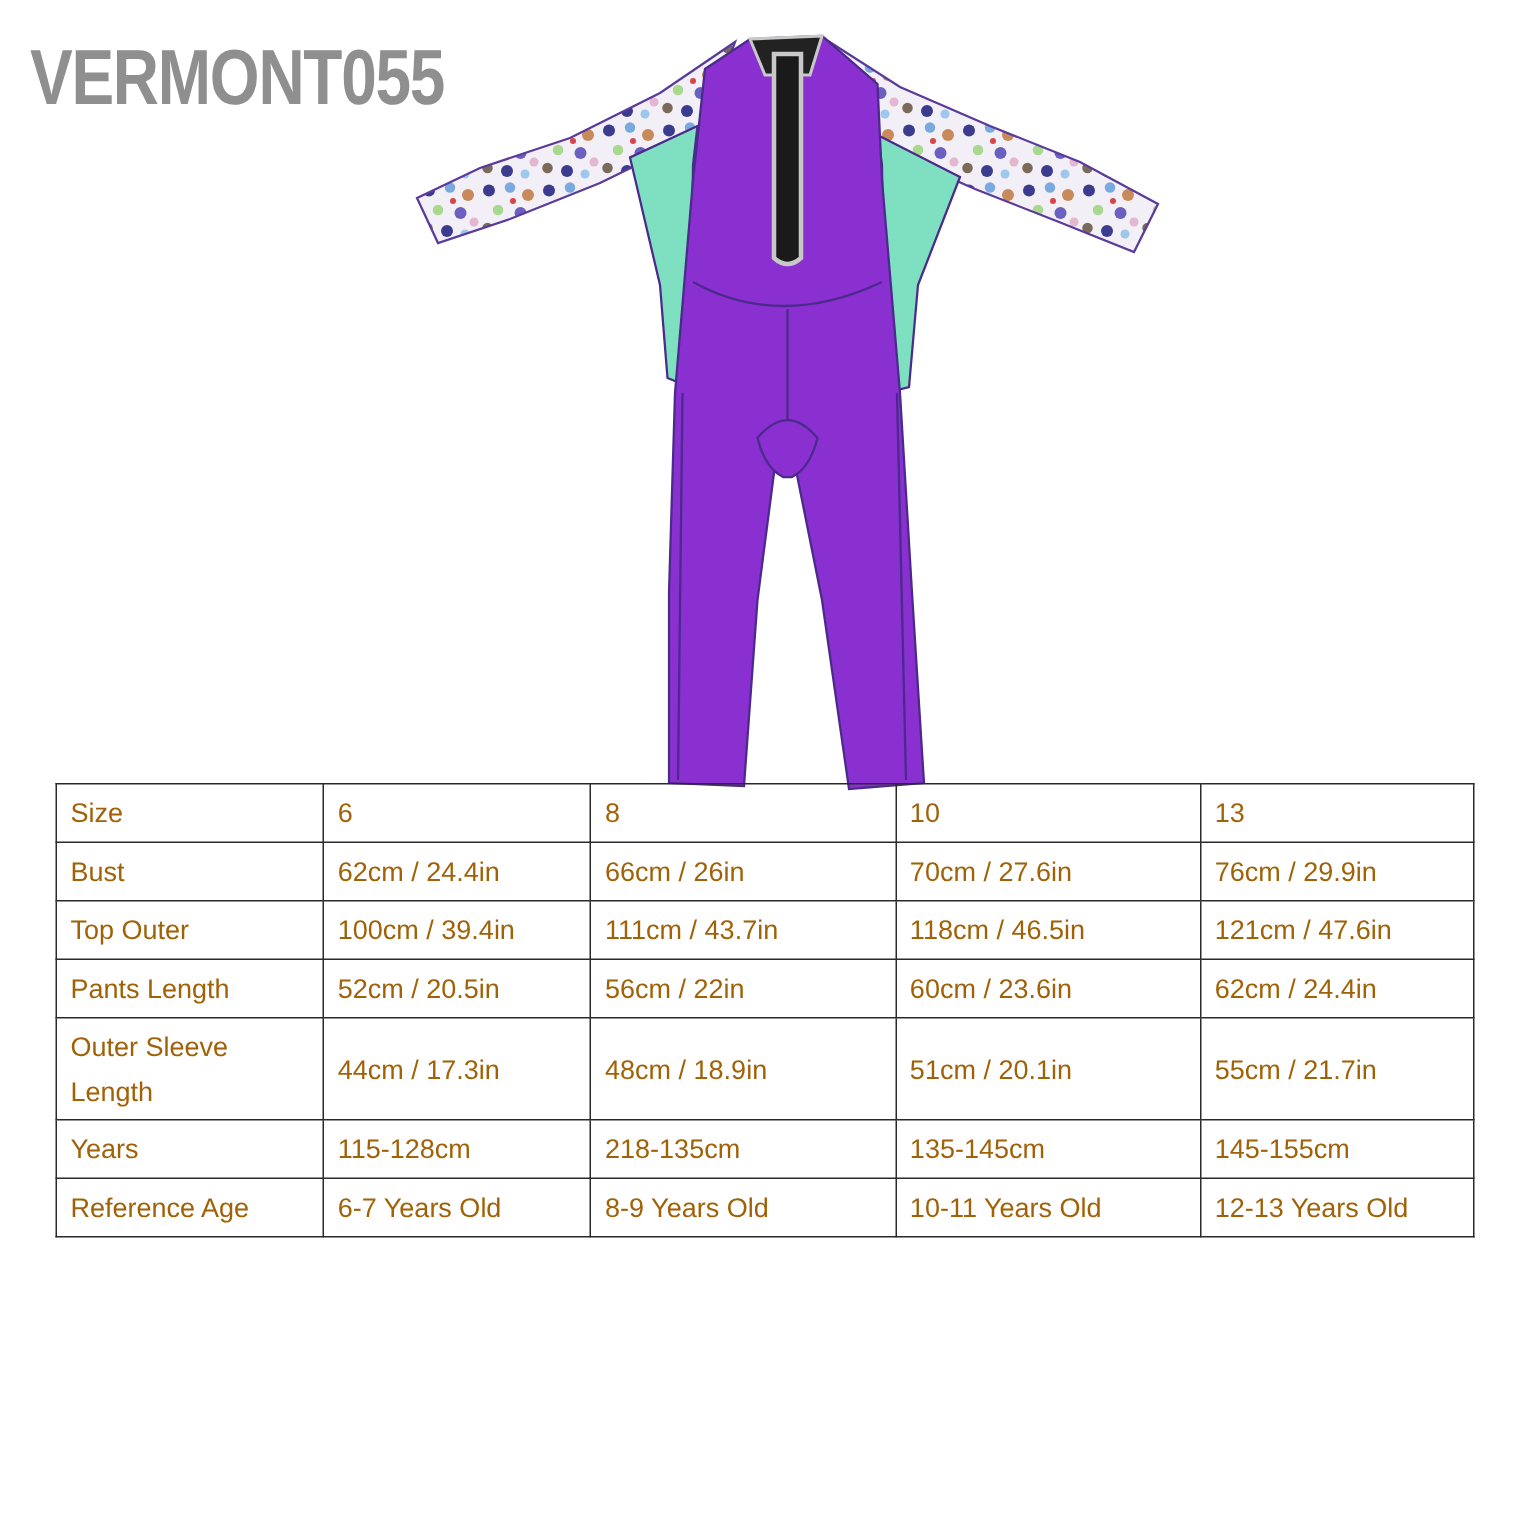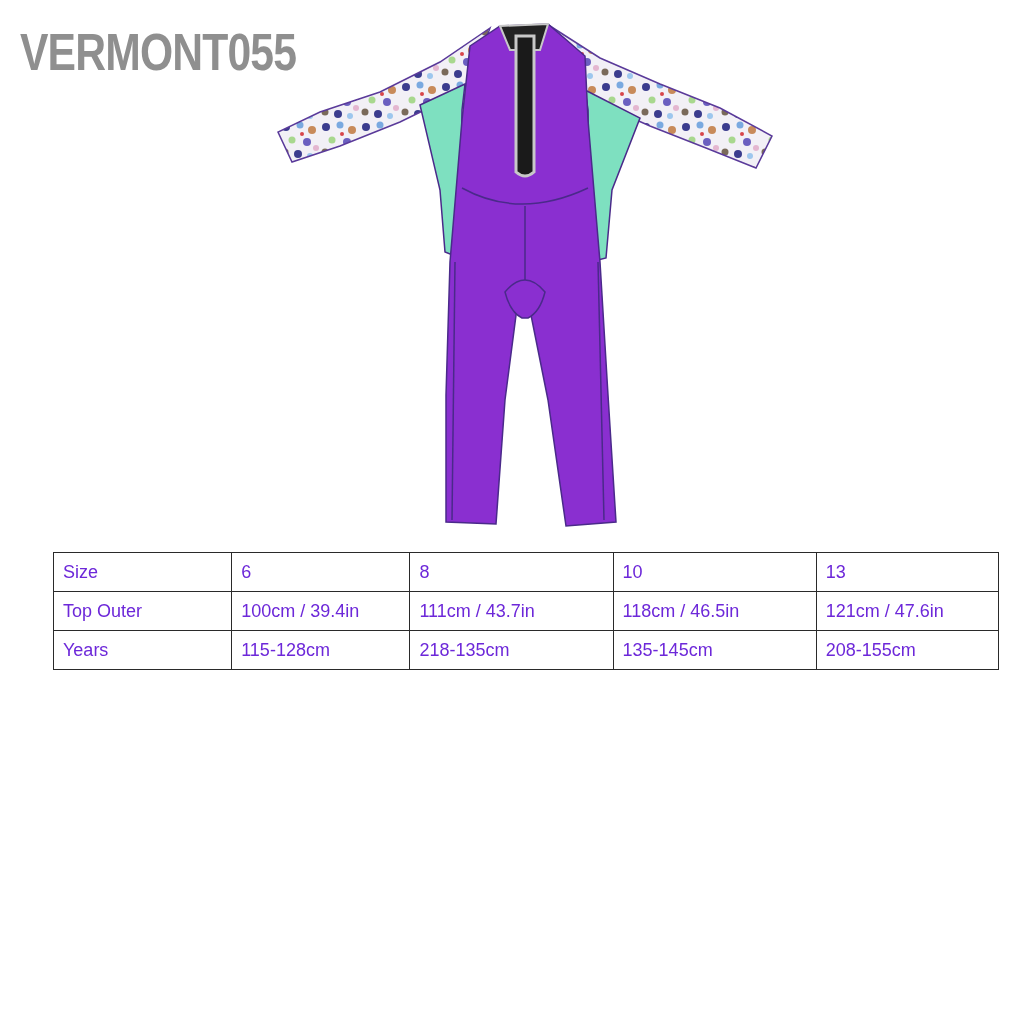--- a/index.html
+++ b/index.html
@@ -12,8 +12,8 @@
   }
   .product { position:absolute; left:270px; top:14px; width:510px; height:520px; }
   .size-table {
-    position:absolute; left:37px; top:552px; width:946px;
-    border-collapse:collapse; font-size:18px; color:#6d28d9;margin-left:16px;
+    position:absolute; left:37px; top:522px; width:946px;
+    border-collapse:collapse; font-size:18px; color:#a16207;
   }
   .size-table td {
     border:1.6px solid #2a2a2a; padding:0 9px; vertical-align:middle;

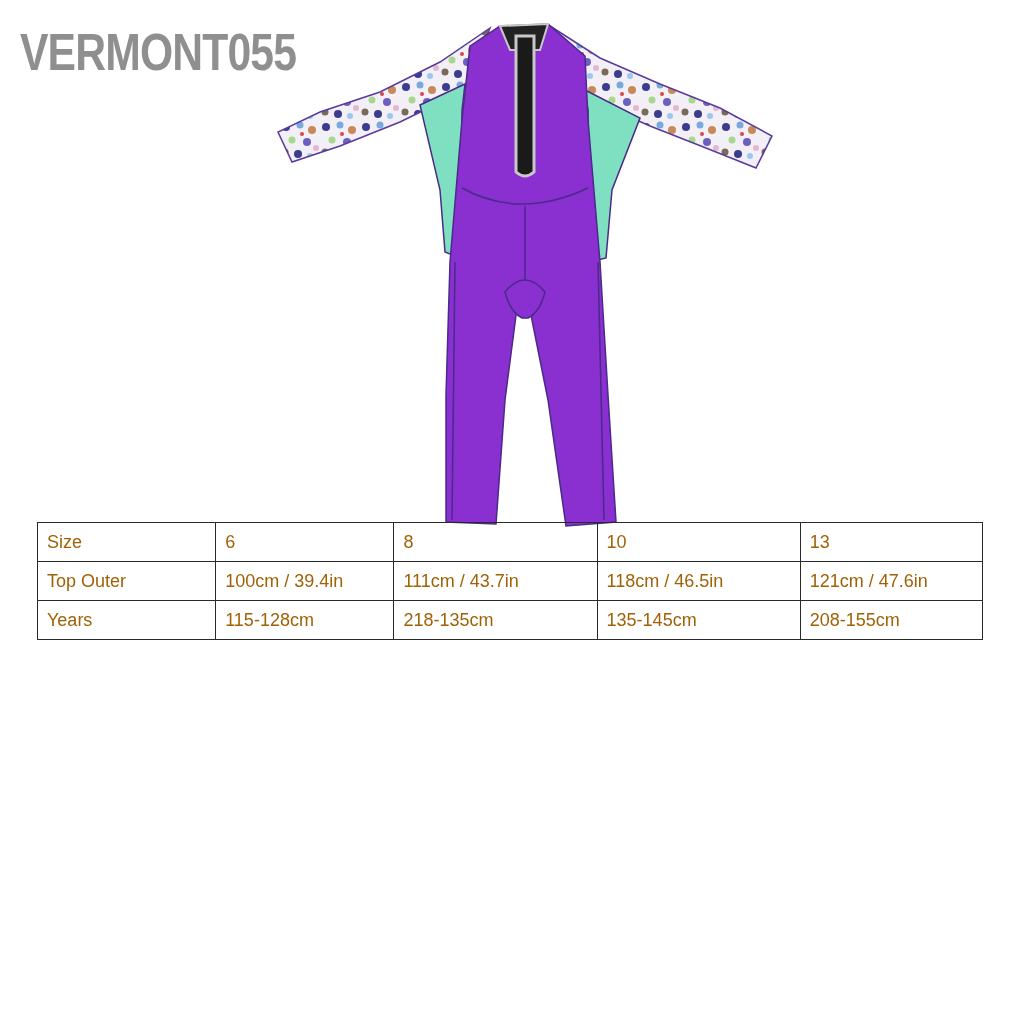--- a/index.html
+++ b/index.html
@@ -77,6 +77,13 @@
     <td class="col4">13</td>
   </tr>
   <tr class="r1">
+    <td>Bust</td>
+    <td>62cm / 24.4in</td>
+    <td>66cm / 26in</td>
+    <td>70cm / 27.6in</td>
+    <td>76cm / 29.9in</td>
+  </tr>
+  <tr class="r1">
     <td>Top Outer</td>
     <td>100cm / 39.4in</td>
     <td>111cm / 43.7in</td>

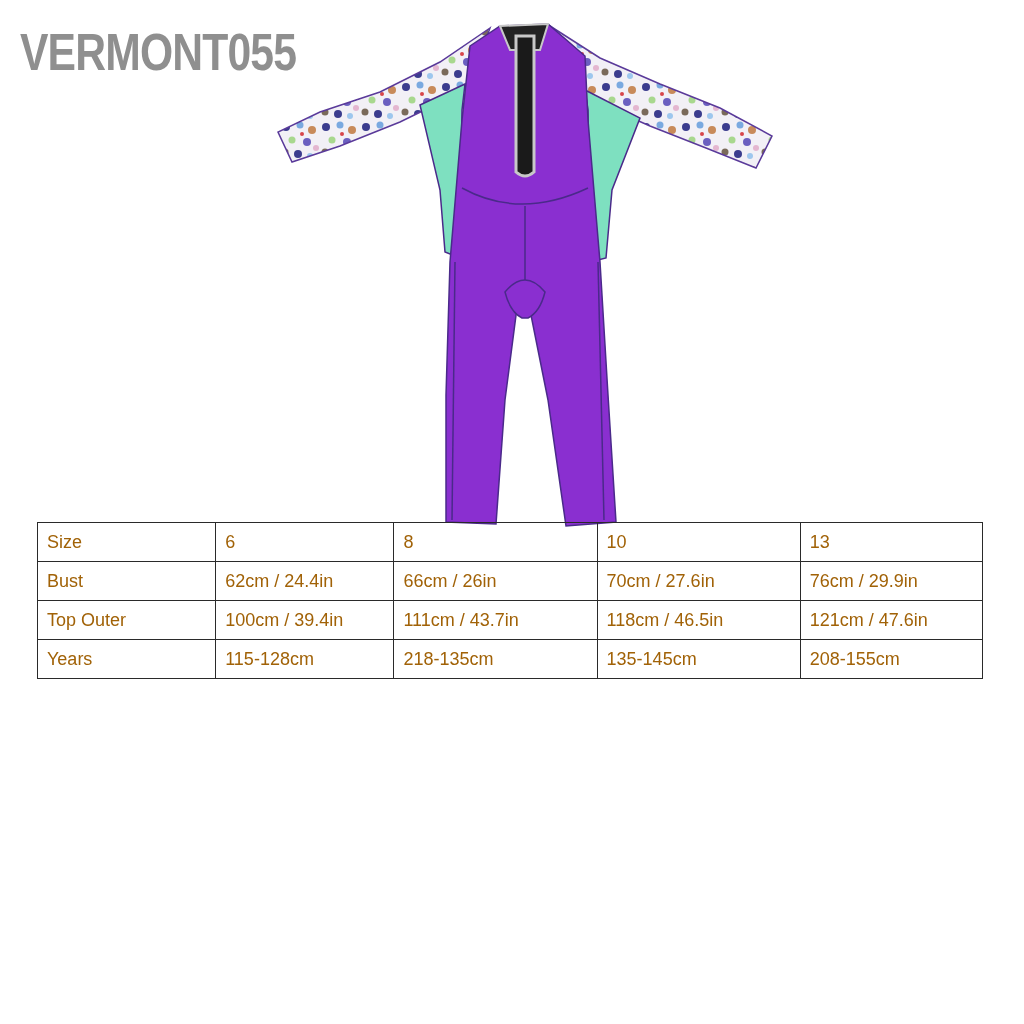--- a/index.html
+++ b/index.html
@@ -91,6 +91,13 @@
     <td>121cm / 47.6in</td>
   </tr>
   <tr class="r1">
+    <td>Pants Length</td>
+    <td>52cm / 20.5in</td>
+    <td>56cm / 22in</td>
+    <td>60cm / 23.6in</td>
+    <td>62cm / 24.4in</td>
+  </tr>
+  <tr class="r1">
     <td>Years</td>
     <td>115-128cm</td>
     <td>218-135cm</td>

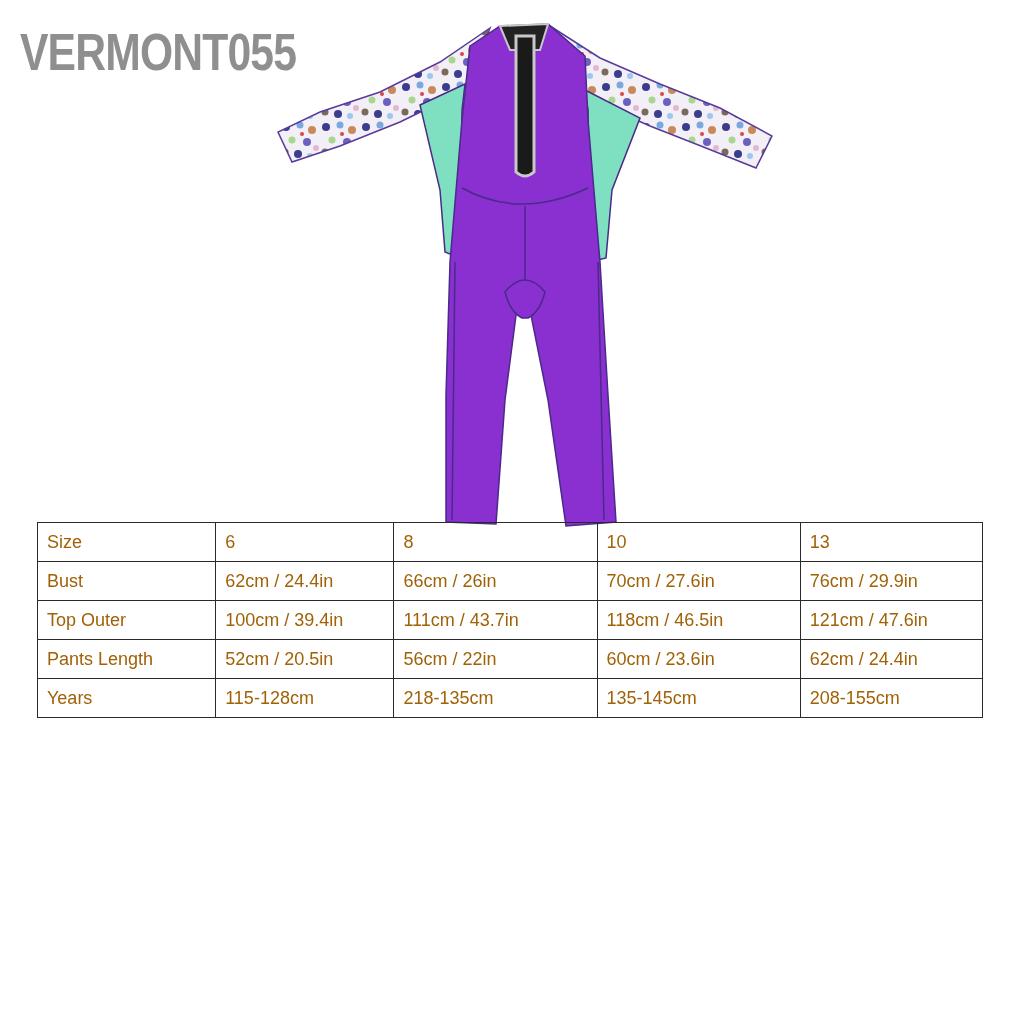--- a/index.html
+++ b/index.html
@@ -97,6 +97,13 @@
     <td>60cm / 23.6in</td>
     <td>62cm / 24.4in</td>
   </tr>
+  <tr class="r2">
+    <td><span>Outer Sleeve</span><br><span>Length</span></td>
+    <td>44cm / 17.3in</td>
+    <td>48cm / 18.9in</td>
+    <td>51cm / 20.1in</td>
+    <td>55cm / 21.7in</td>
+  </tr>
   <tr class="r1">
     <td>Years</td>
     <td>115-128cm</td>

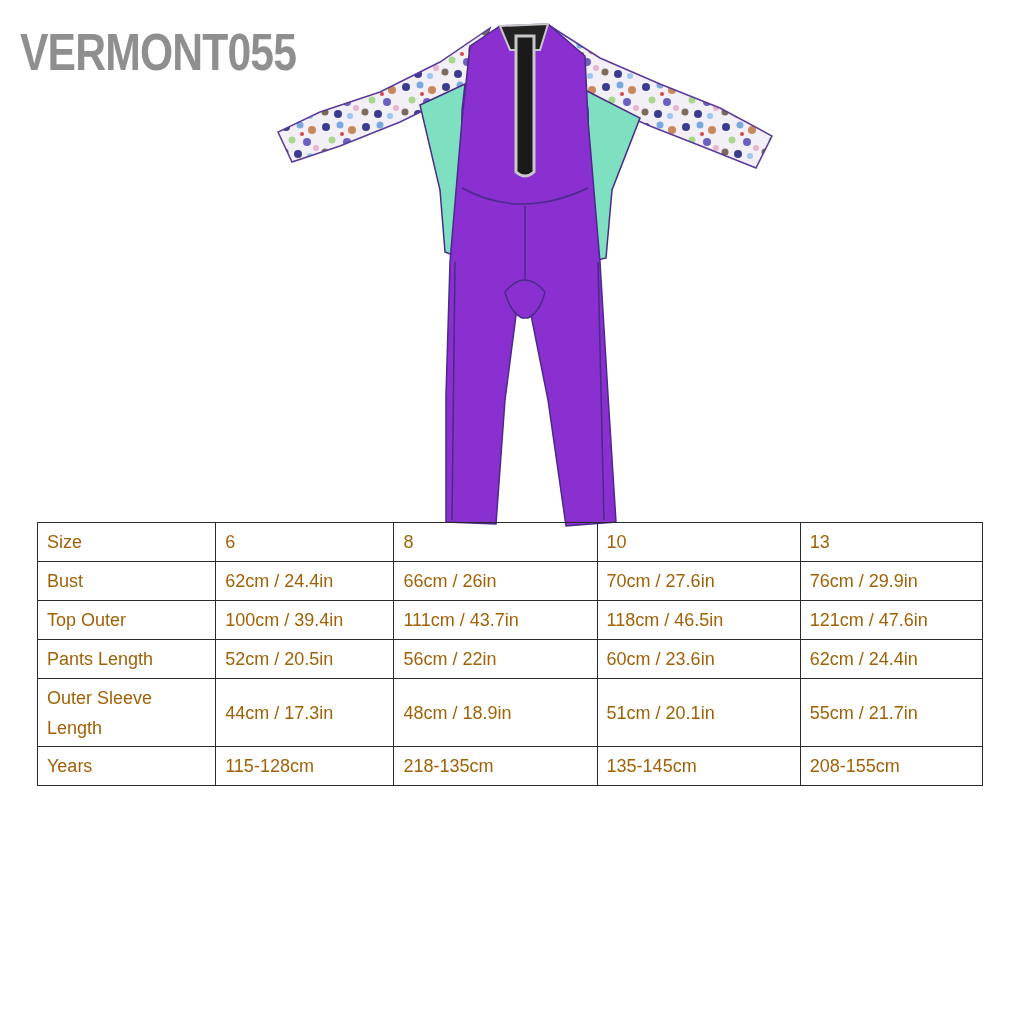--- a/index.html
+++ b/index.html
@@ -109,7 +109,7 @@
     <td>115-128cm</td>
     <td>218-135cm</td>
     <td>135-145cm</td>
-    <td>208-155cm</td>
+    <td>145-155cm</td>
   </tr>
 </tbody>
   </table>

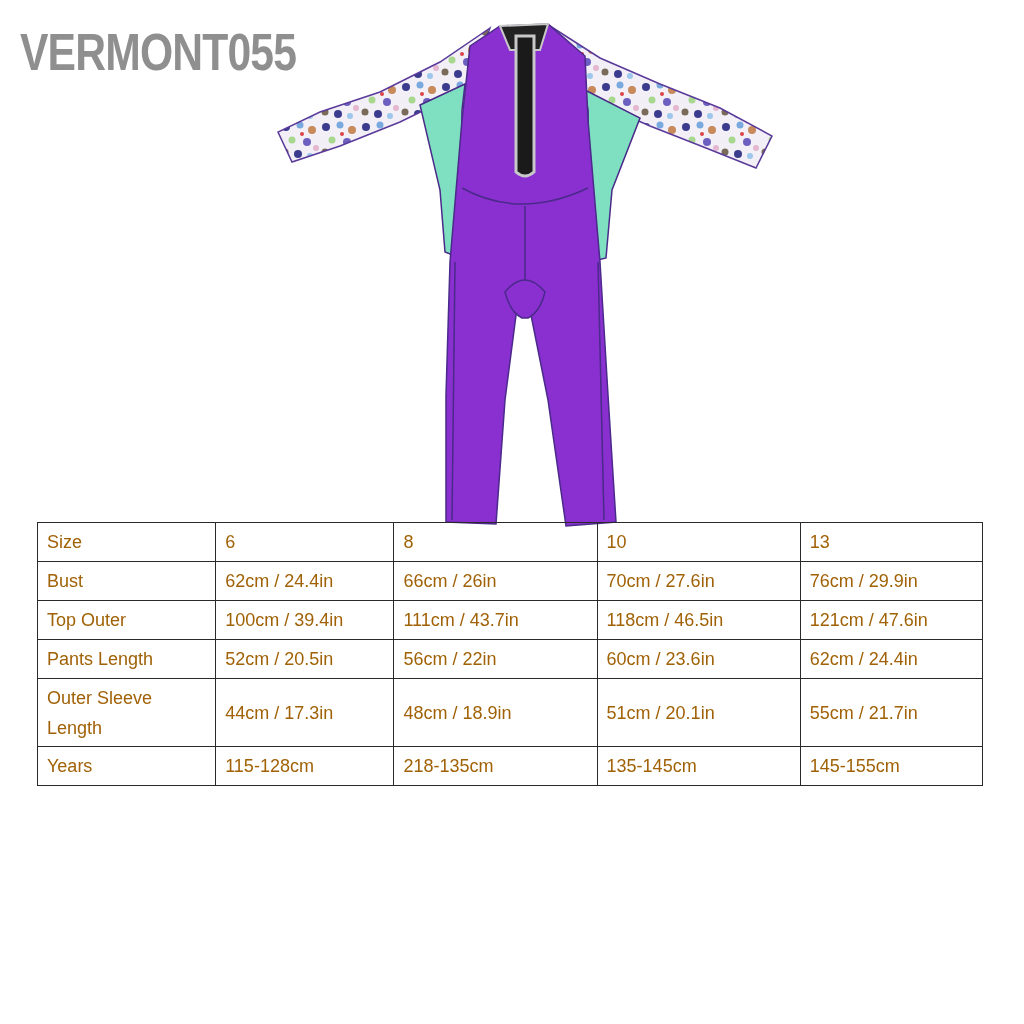--- a/index.html
+++ b/index.html
@@ -111,6 +111,13 @@
     <td>135-145cm</td>
     <td>145-155cm</td>
   </tr>
+  <tr class="r1">
+    <td>Reference Age</td>
+    <td>6-7 Years Old</td>
+    <td>8-9 Years Old</td>
+    <td>10-11 Years Old</td>
+    <td>12-13 Years Old</td>
+  </tr>
 </tbody>
   </table>
 

